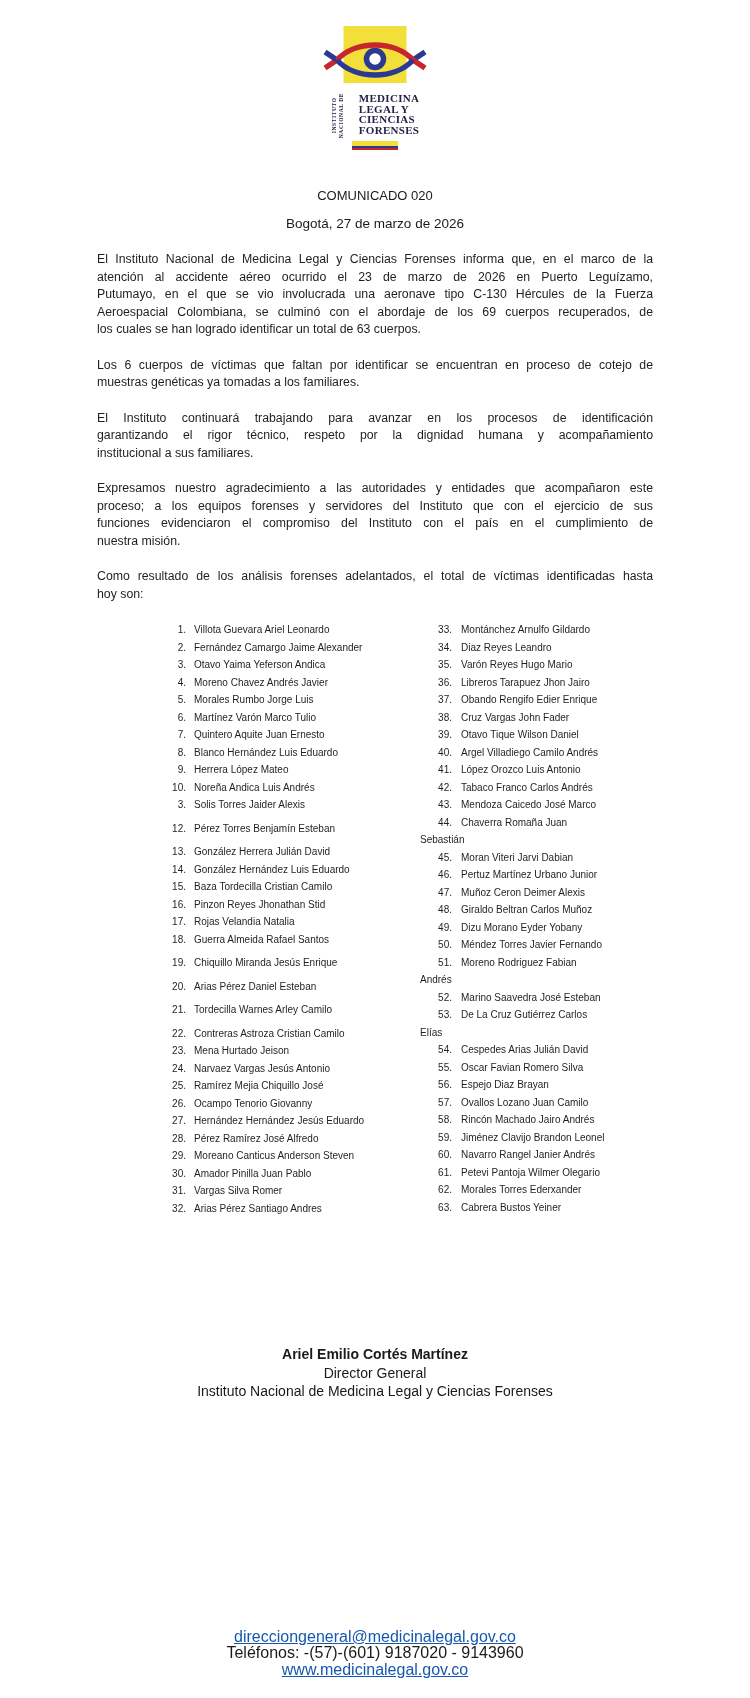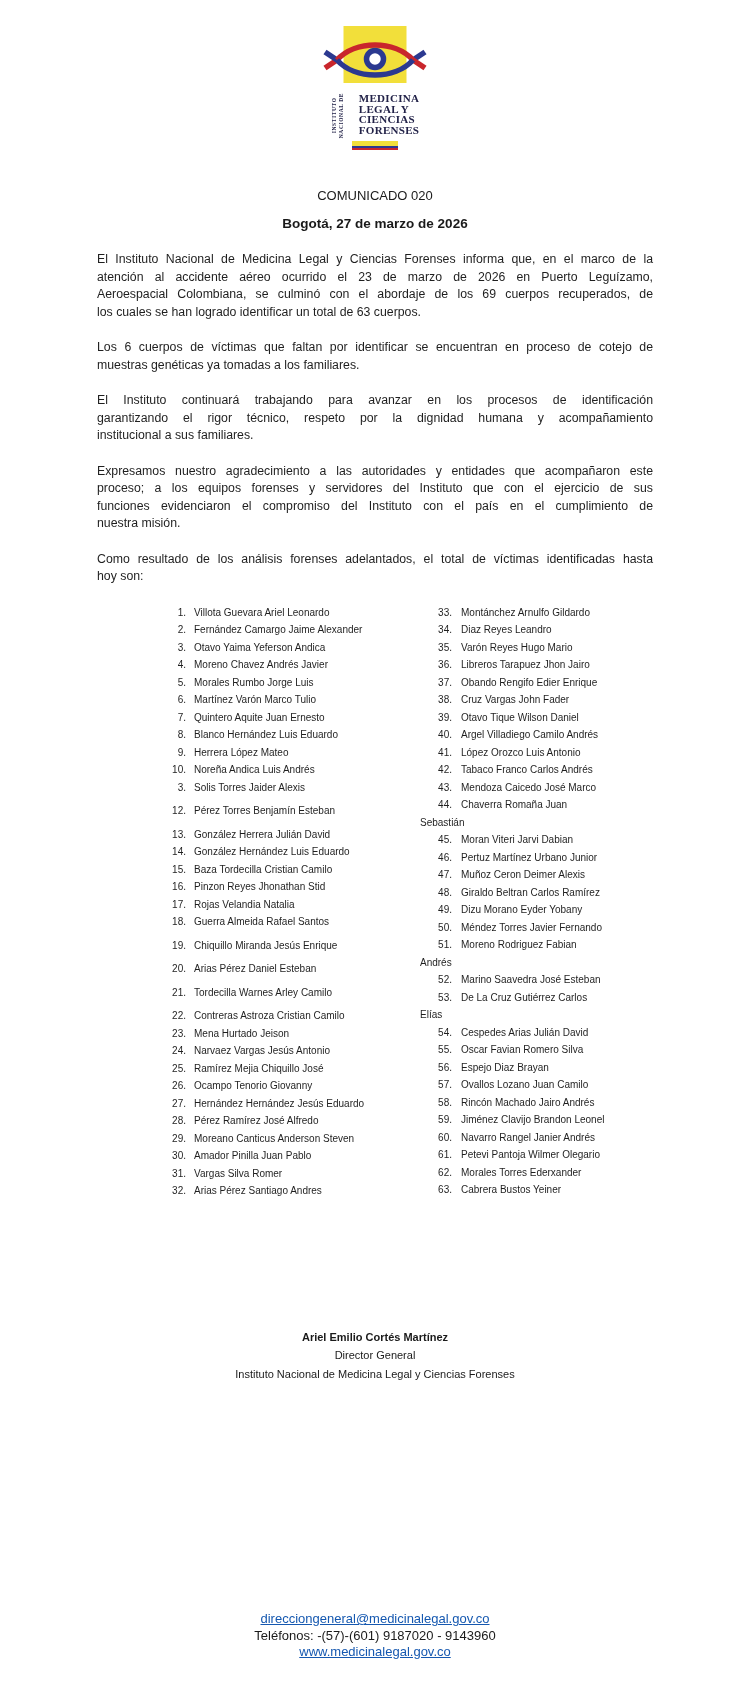--- a/index.html
+++ b/index.html
@@ -27,7 +27,7 @@
   .logo-flag .fr{height:25%;background:#C9262C;}
   
   .doc-title{margin:38px 0 0;text-align:center;font-size:13px;font-weight:400;color:#1a1a1a;}
-  .doc-date{margin:13px 0 0;text-align:center;font-size:13.5px;font-weight:700;color:#1a1a1a;}
+  .doc-date{margin:13px 0 0;text-align:center;font-size:13.5px;font-weight:400;color:#1a1a1a;}
   
   .content{margin:20px 97px 0;font-size:12.3px;line-height:17.5px;color:#1f1f1f;}
   .para{margin:14px 0 18px;}

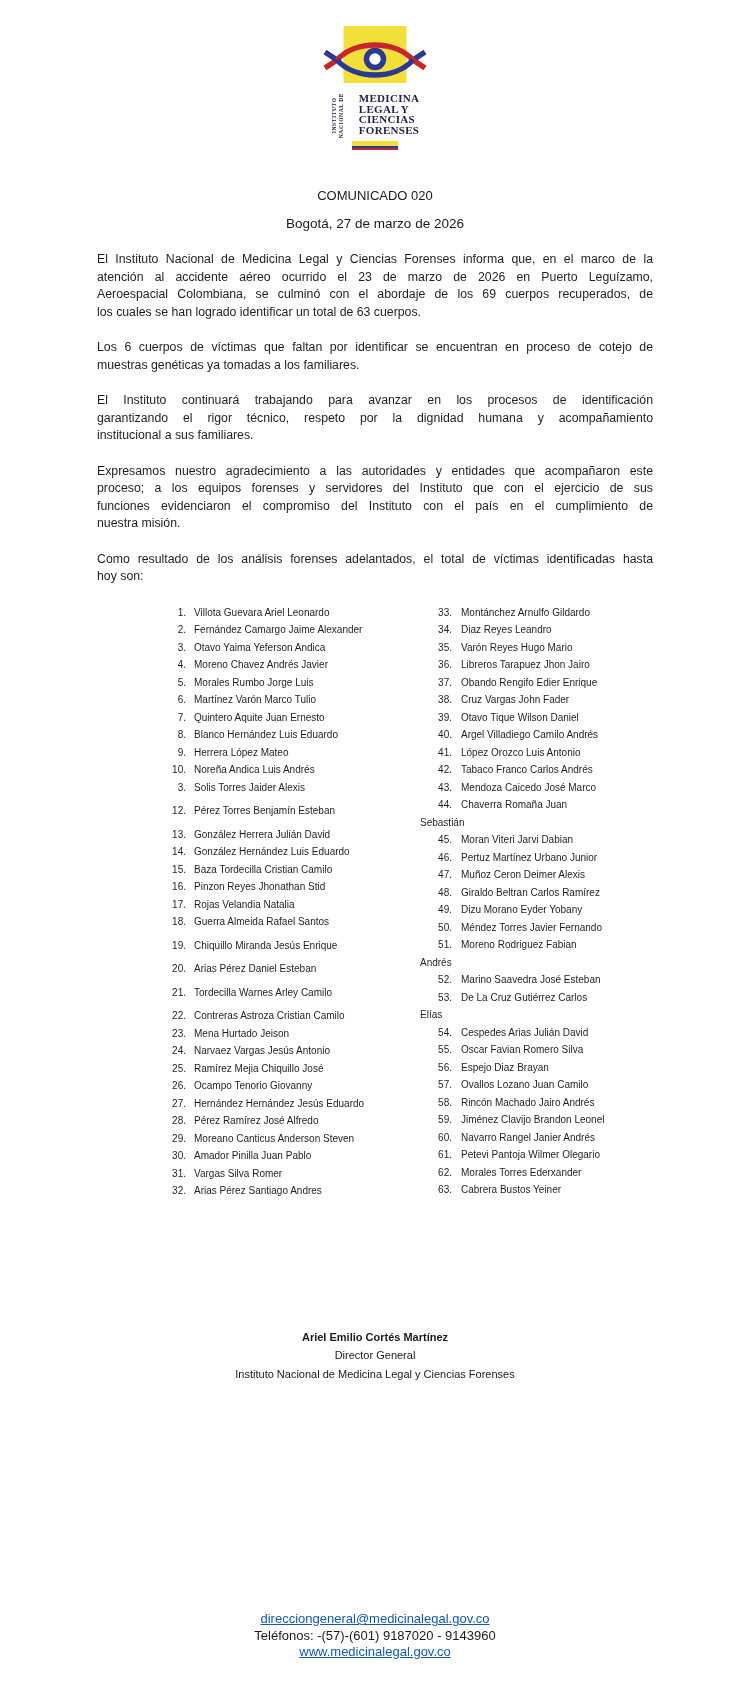--- a/index.html
+++ b/index.html
@@ -97,6 +97,7 @@
     <div class="para">
       <div class="pline">El Instituto Nacional de Medicina Legal y Ciencias Forenses informa que, en el marco de la</div>
       <div class="pline">atención al accidente aéreo ocurrido el 23 de marzo de 2026 en Puerto Leguízamo,</div>
+      <div class="pline">Putumayo, en el que se vio involucrada una aeronave tipo C-130 Hércules de la Fuerza</div>
       <div class="pline">Aeroespacial Colombiana, se culminó con el abordaje de los 69 cuerpos recuperados, de</div>
       <div class="pline">los cuales se han logrado identificar un total de 63 cuerpos.</div>
     </div>

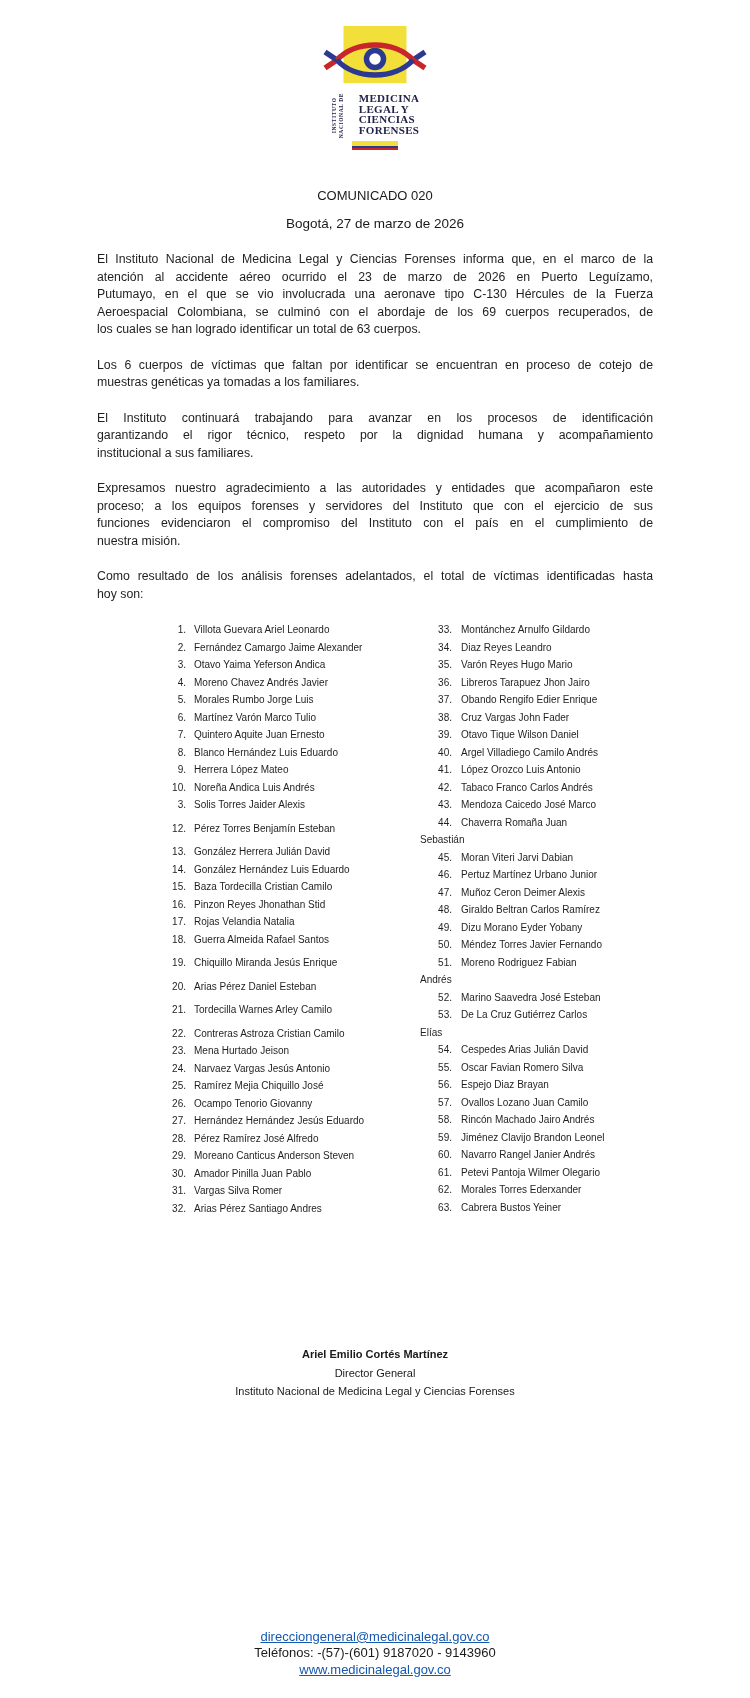--- a/index.html
+++ b/index.html
@@ -173,7 +173,7 @@
       <div class="victim"><span class="vnum">45.</span><span class="vname">Moran Viteri Jarvi Dabian</span></div>
       <div class="victim"><span class="vnum">46.</span><span class="vname">Pertuz Martínez Urbano Junior</span></div>
       <div class="victim"><span class="vnum">47.</span><span class="vname">Muñoz Ceron Deimer Alexis</span></div>
-      <div class="victim"><span class="vnum">48.</span><span class="vname">Giraldo Beltran Carlos Ramírez</span></div>
+      <div class="victim"><span class="vnum">48.</span><span class="vname">Giraldo Beltran Carlos Muñoz</span></div>
       <div class="victim"><span class="vnum">49.</span><span class="vname">Dizu Morano Eyder Yobany</span></div>
       <div class="victim"><span class="vnum">50.</span><span class="vname">Méndez Torres Javier Fernando</span></div>
       <div class="victim"><span class="vnum">51.</span><span class="vname">Moreno Rodriguez Fabian</span><br>Andrés</div>

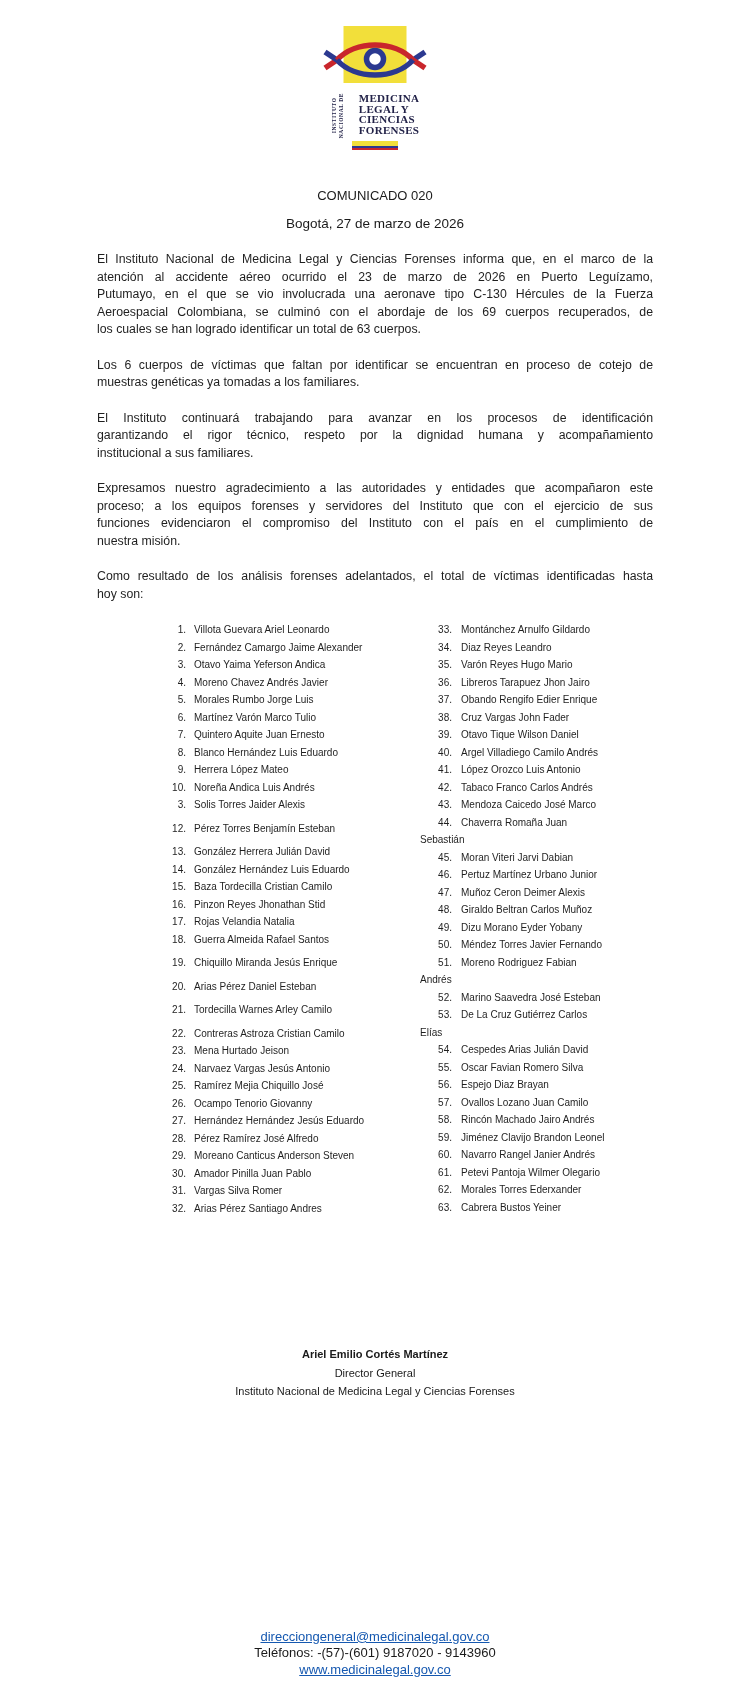--- a/index.html
+++ b/index.html
@@ -48,7 +48,7 @@
   .vcol-left .victim:nth-child(21),
   .vcol-left .victim:nth-child(22){margin-top:6px;}
   
-  .signature{margin-top:128px;text-align:center;font-size:11px;line-height:18.5px;color:#1a1a1a;}
+  .signature{margin-top:128px;text-align:center;font-size:14px;line-height:18.5px;color:#1a1a1a;}
   .sig-name{font-weight:700;}
   
   .footer{margin-top:228px;text-align:center;font-size:13px;line-height:16.5px;color:#1a1a1a;}

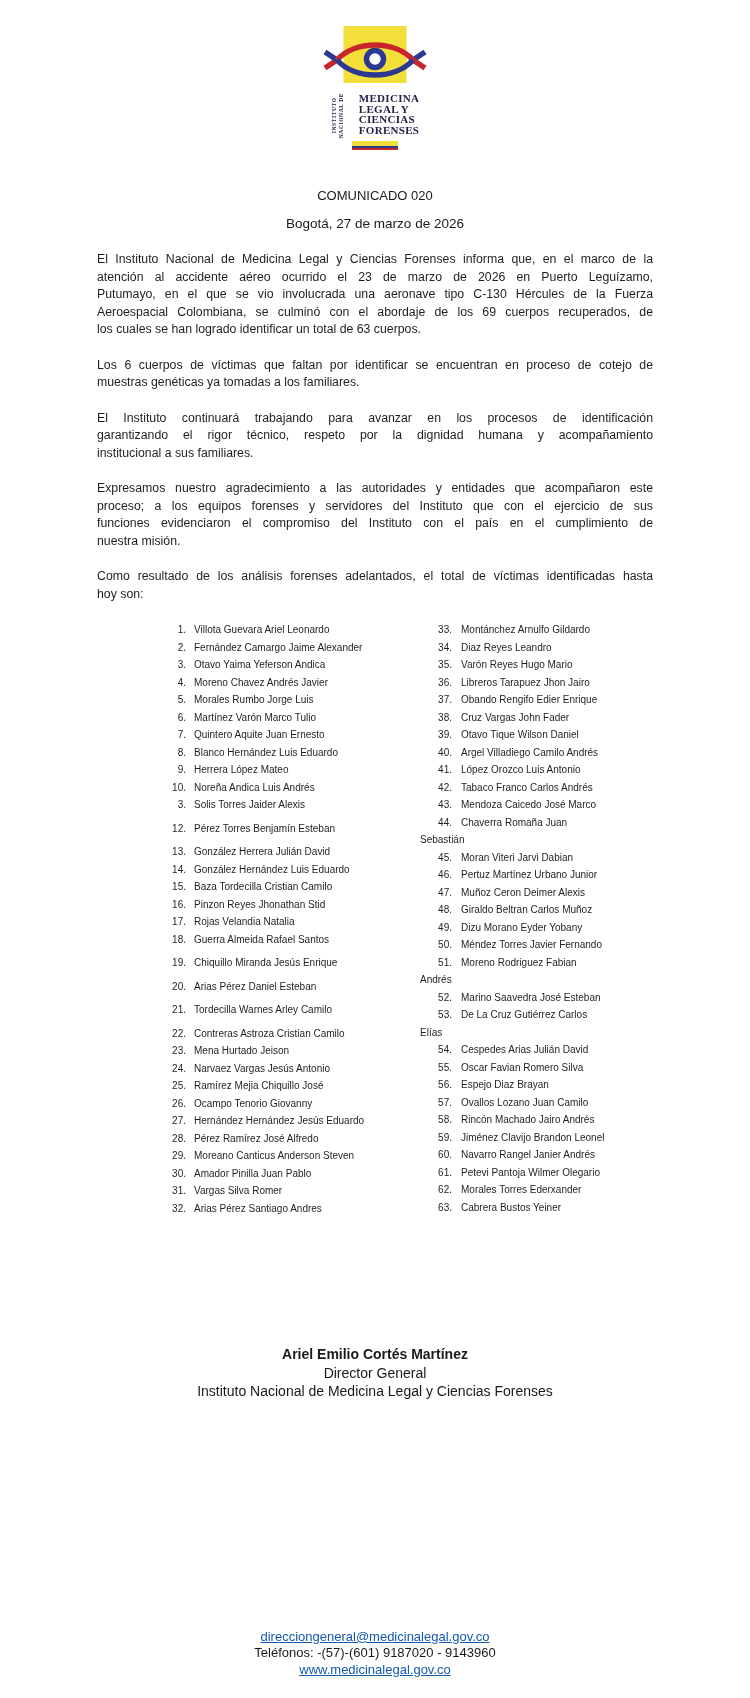--- a/index.html
+++ b/index.html
@@ -51,7 +51,7 @@
   .signature{margin-top:128px;text-align:center;font-size:14px;line-height:18.5px;color:#1a1a1a;}
   .sig-name{font-weight:700;}
   
-  .footer{margin-top:228px;text-align:center;font-size:13px;line-height:16.5px;color:#1a1a1a;}
+  .footer{margin-top:228px;text-align:center;font-size:16px;line-height:16.5px;color:#1a1a1a;}
   .footer a{color:#1558b0;text-decoration:underline;display:block;cursor:pointer;}
 </style>
 </head>

